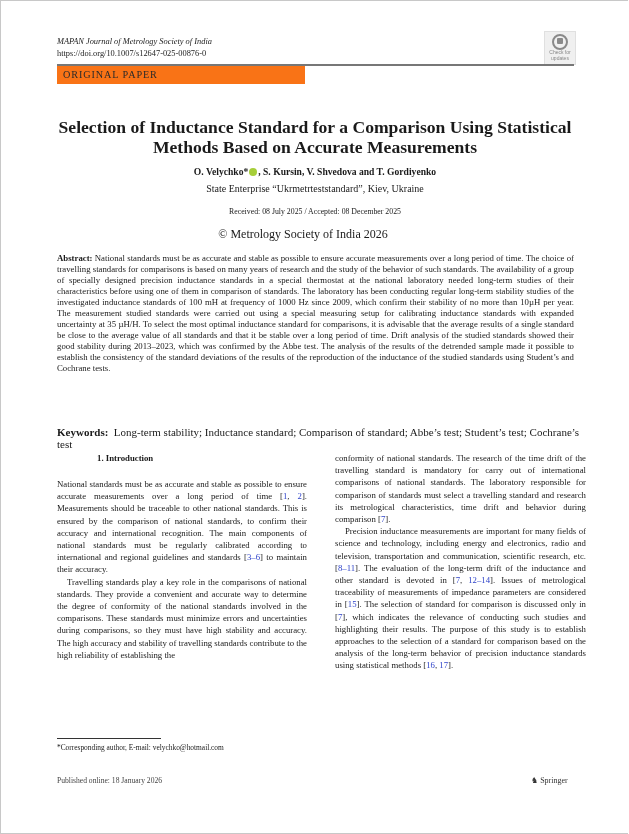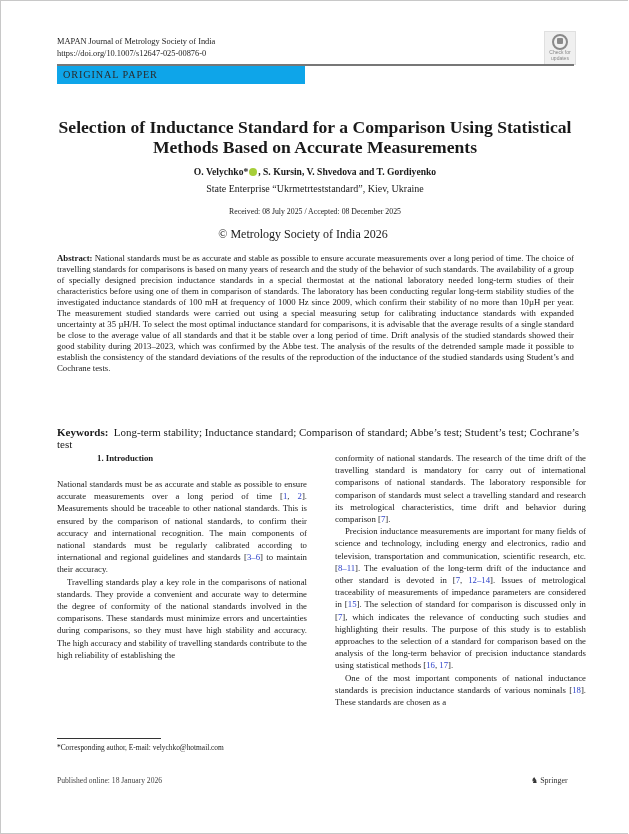--- a/index.html
+++ b/index.html
@@ -5,7 +5,7 @@
   html, body { margin:0; padding:0; background:#ffffff; }
   body { width:629px; height:834px; position:relative; overflow:hidden; font-family:"Liberation Serif", serif; color:#1a1a1a; }
   .frame { position:absolute; left:0; top:0; width:627px; height:832px; border:1px solid #c8c8c8; border-right:none; }
-  .journal { position:absolute; left:57px; top:37px; font-size:8.4px; color:#222;text-align:right; }
+  .journal { position:absolute; left:57px; top:37px; font-style:italic; font-size:8.4px; color:#222;text-align:right; }
   .doi { position:absolute; left:57px; top:49px; font-size:8.4px; color:#222; }
   .cfu { position:absolute; left:544px; top:31px; width:30px; height:32px; background:#f0f0f0; border:1px solid #e0e0e0; text-align:center; }
   .cfu .ring { width:12px; height:12px; border-radius:50%; border:2px solid #8a8a8a; margin:2px auto 0; position:relative; }

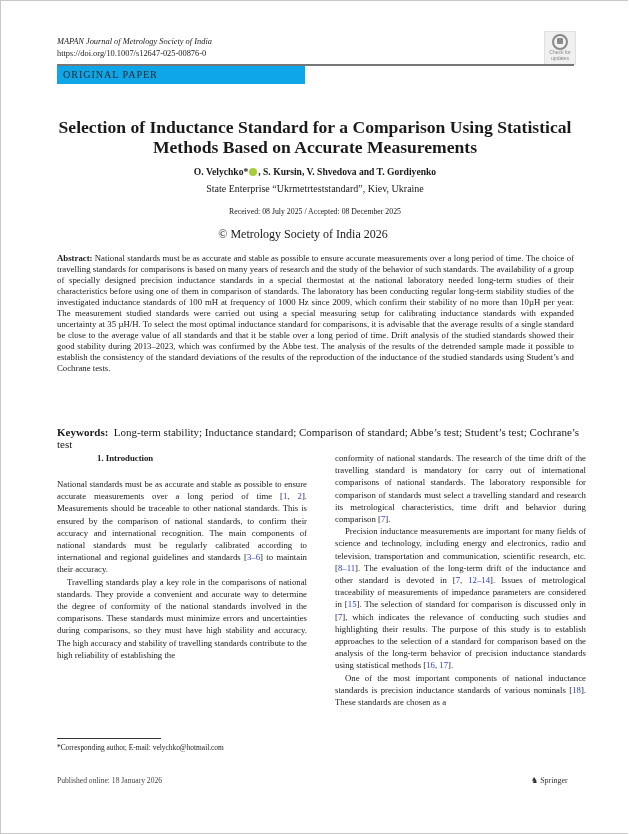--- a/index.html
+++ b/index.html
@@ -12,7 +12,7 @@
   .cfu .ring:after { content:""; position:absolute; left:3px; top:2px; width:6px; height:6px; background:#8a8a8a; border-radius:1px; }
   .cfu .lbl { font-family:"Liberation Sans", sans-serif; font-size:5px; color:#888; line-height:5.5px; }
   .rule { position:absolute; left:57px; top:64px; width:517px; height:2px; background:#777; }
-  .band { position:absolute; left:57px; top:66px; width:248px; height:18px; background:#0ea5e9; }
+  .band { position:absolute; left:57px; top:66px; width:248px; height:18px; background:#f97316; }
   .band span { position:absolute; left:6px; top:3px; font-size:10.2px; letter-spacing:0.9px; color:#2a2a2a; }
   .title { position:absolute; left:40px; top:117px; width:550px; text-align:center; font-weight:bold; font-size:17.6px; line-height:20px; }
   .authors { position:absolute; left:40px; top:166px; width:550px; text-align:center; font-weight:bold; font-size:9.6px; }

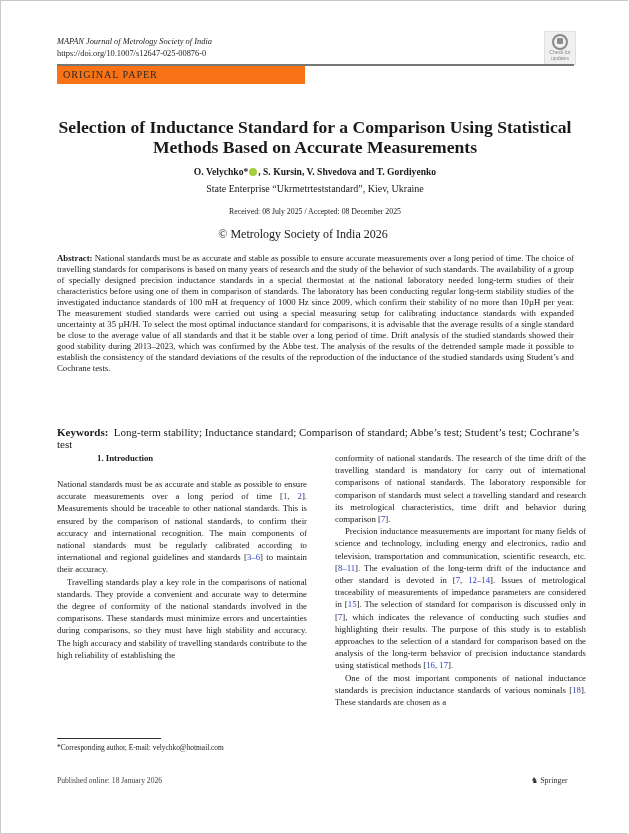--- a/index.html
+++ b/index.html
@@ -84,7 +84,6 @@
 <div class="col colR">
   <p class="p"><span>conformity of national standards. The research of the time drift of the travelling standard is mandatory for carry out of international comparisons of national standards. The laboratory responsible for comparison of standards must select a travelling standard and research its metrological characteristics, time drift and behavior during comparison [</span><span class="ref">7</span><span>].</span></p>
   <p class="p ind"><span>Precision inductance measurements are important for many fields of science and technology, including energy and electronics, radio and television, transportation and communication, scientific research, etc. [</span><span class="ref">8–11</span><span>]. The evaluation of the long-term drift of the inductance and other standard is devoted in [</span><span class="ref">7</span><span>, </span><span class="ref">12–14</span><span>]. Issues of metrological traceability of measurements of impedance parameters are considered in [</span><span class="ref">15</span><span>]. The selection of standard for comparison is discussed only in [</span><span class="ref">7</span><span>], which indicates the relevance of conducting such studies and highlighting their results. The purpose of this study is to establish approaches to the selection of a standard for comparison based on the analysis of the long-term behavior of precision inductance standards using statistical methods [</span><span class="ref">16</span><span>, </span><span class="ref">17</span><span>].</span></p>
-  <p class="p ind"><span>One of the most important components of national inductance standards is precision inductance standards of various nominals [</span><span class="ref">18</span><span>]. These standards are chosen as a</span></p>
 </div>
 
 <div class="fnrule"></div>

